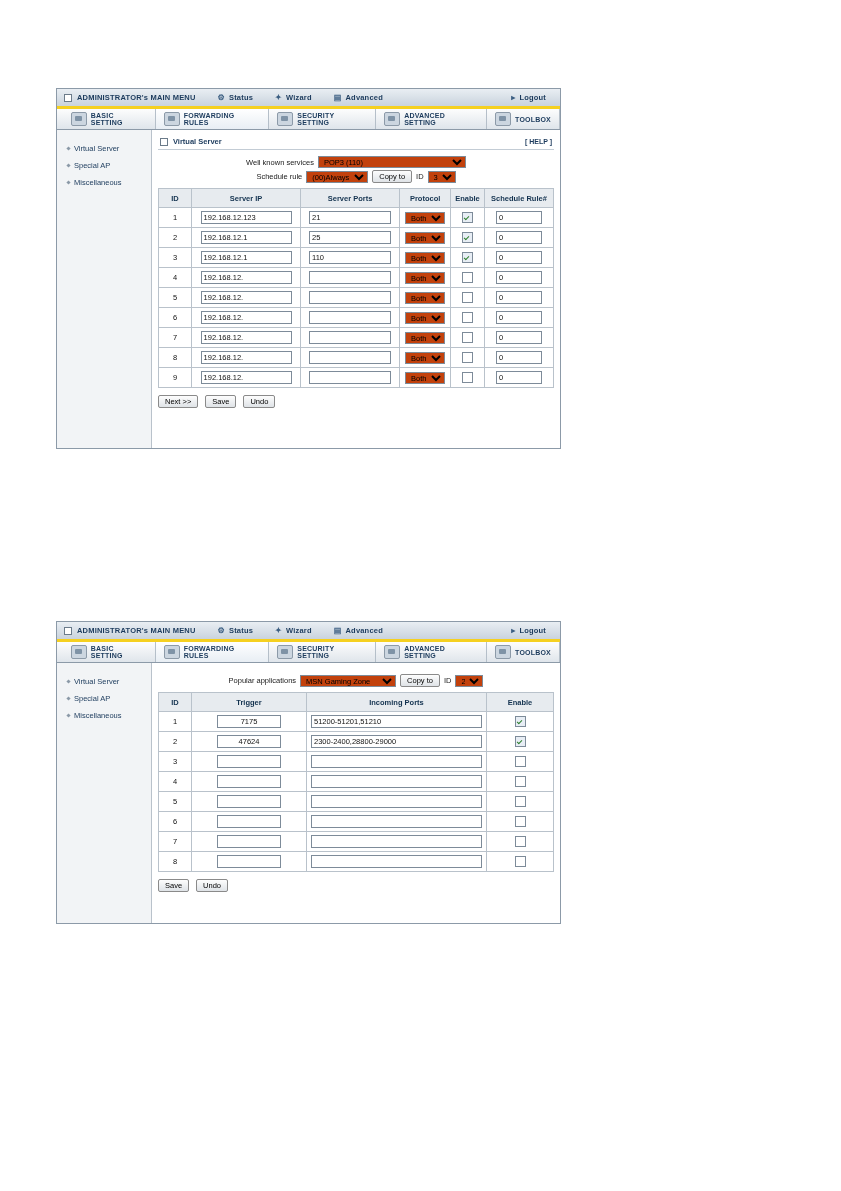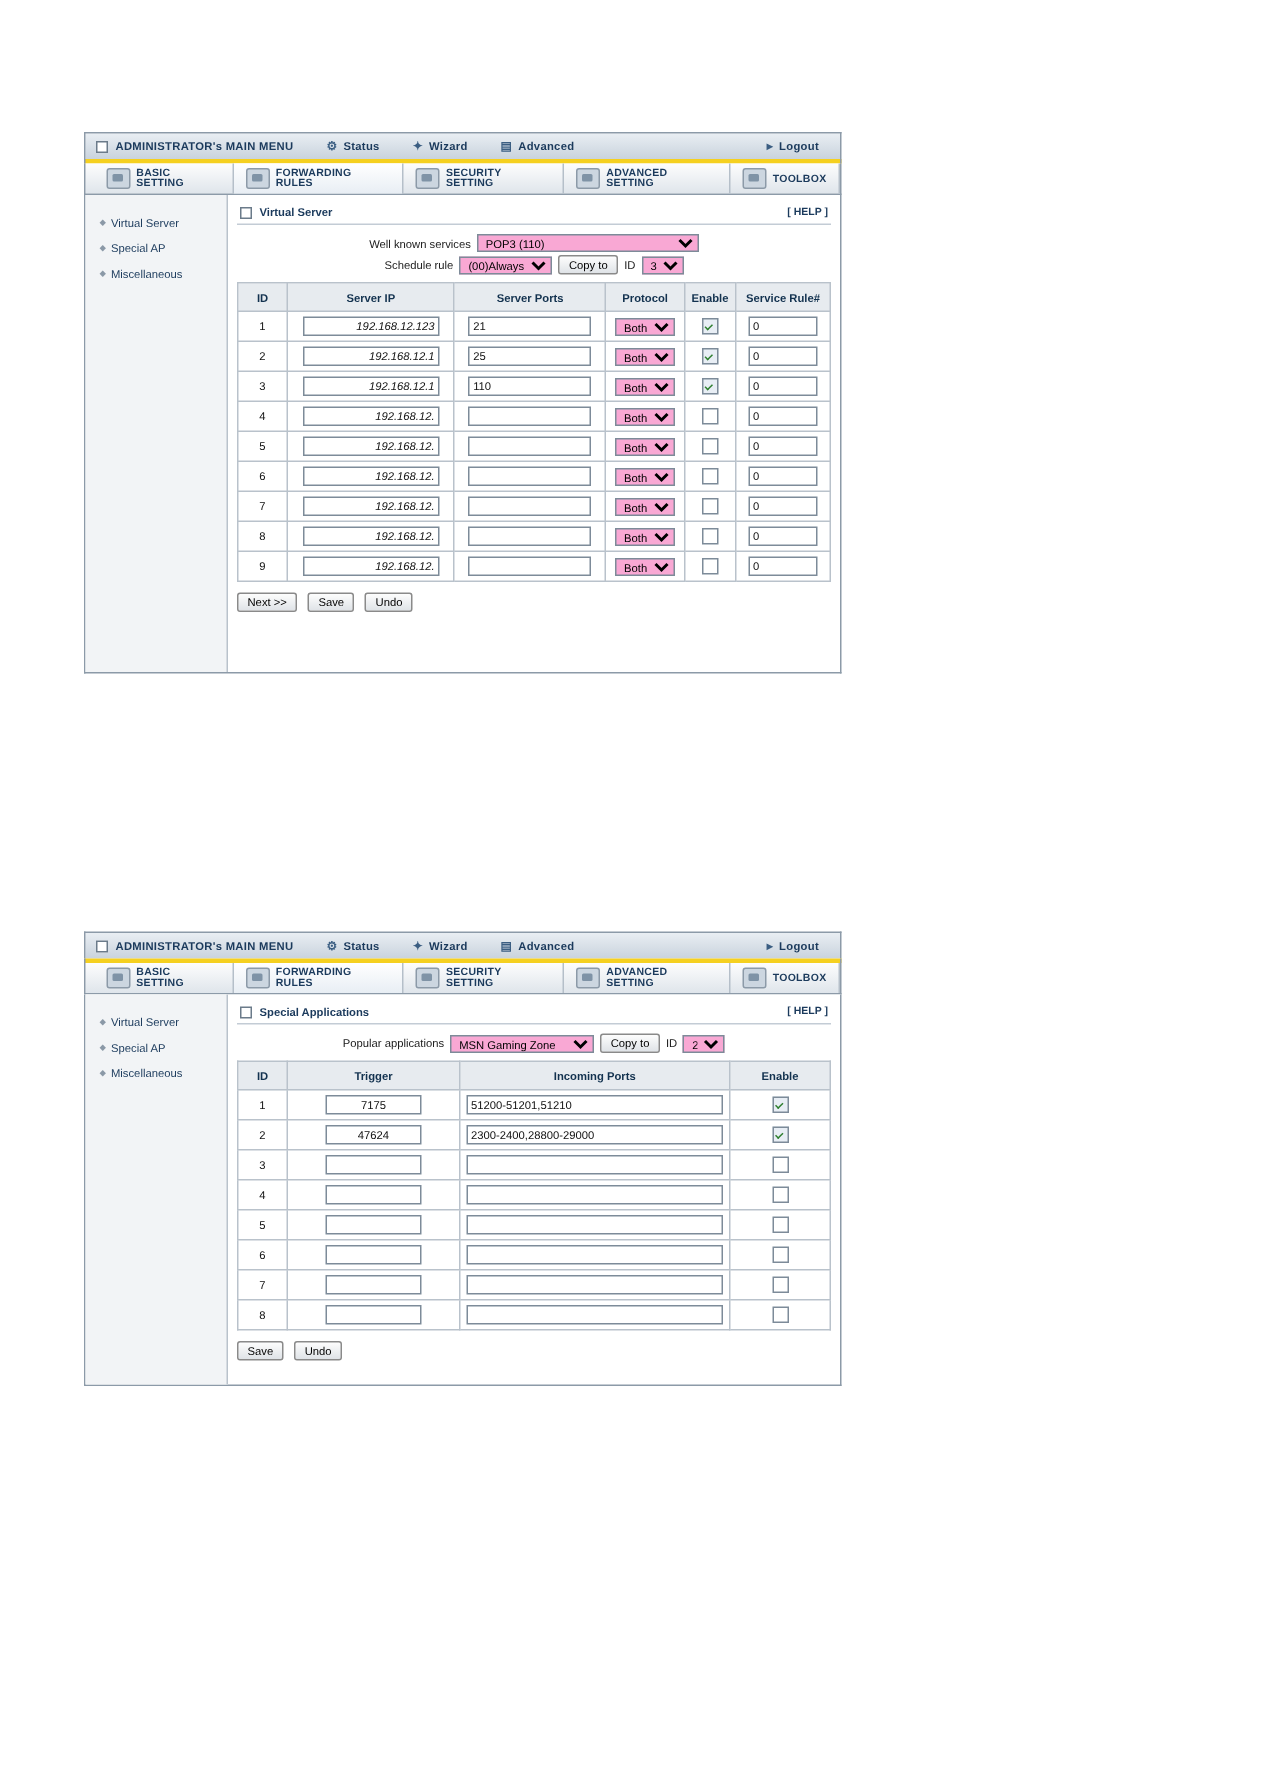--- a/index.html
+++ b/index.html
@@ -60,7 +60,7 @@
   .formline label{color:#1b1b1b;}
 
   select.sel{font-family:"Liberation Sans",sans-serif;font-size:7.5px;height:12px;
-    border:1px solid #7d8b99;background:#f9a8d4;padding:0 1px;}
+    border:1px solid #7d8b99;background:#c2410c;padding:0 1px;}
   input.txt{font-family:"Liberation Sans",sans-serif;font-size:7.5px;height:11px;
     border:1px solid #7d8b99;background:#fff;padding:0 2px;color:#111;}
   button.btn{font-family:"Liberation Sans",sans-serif;font-size:7.5px;

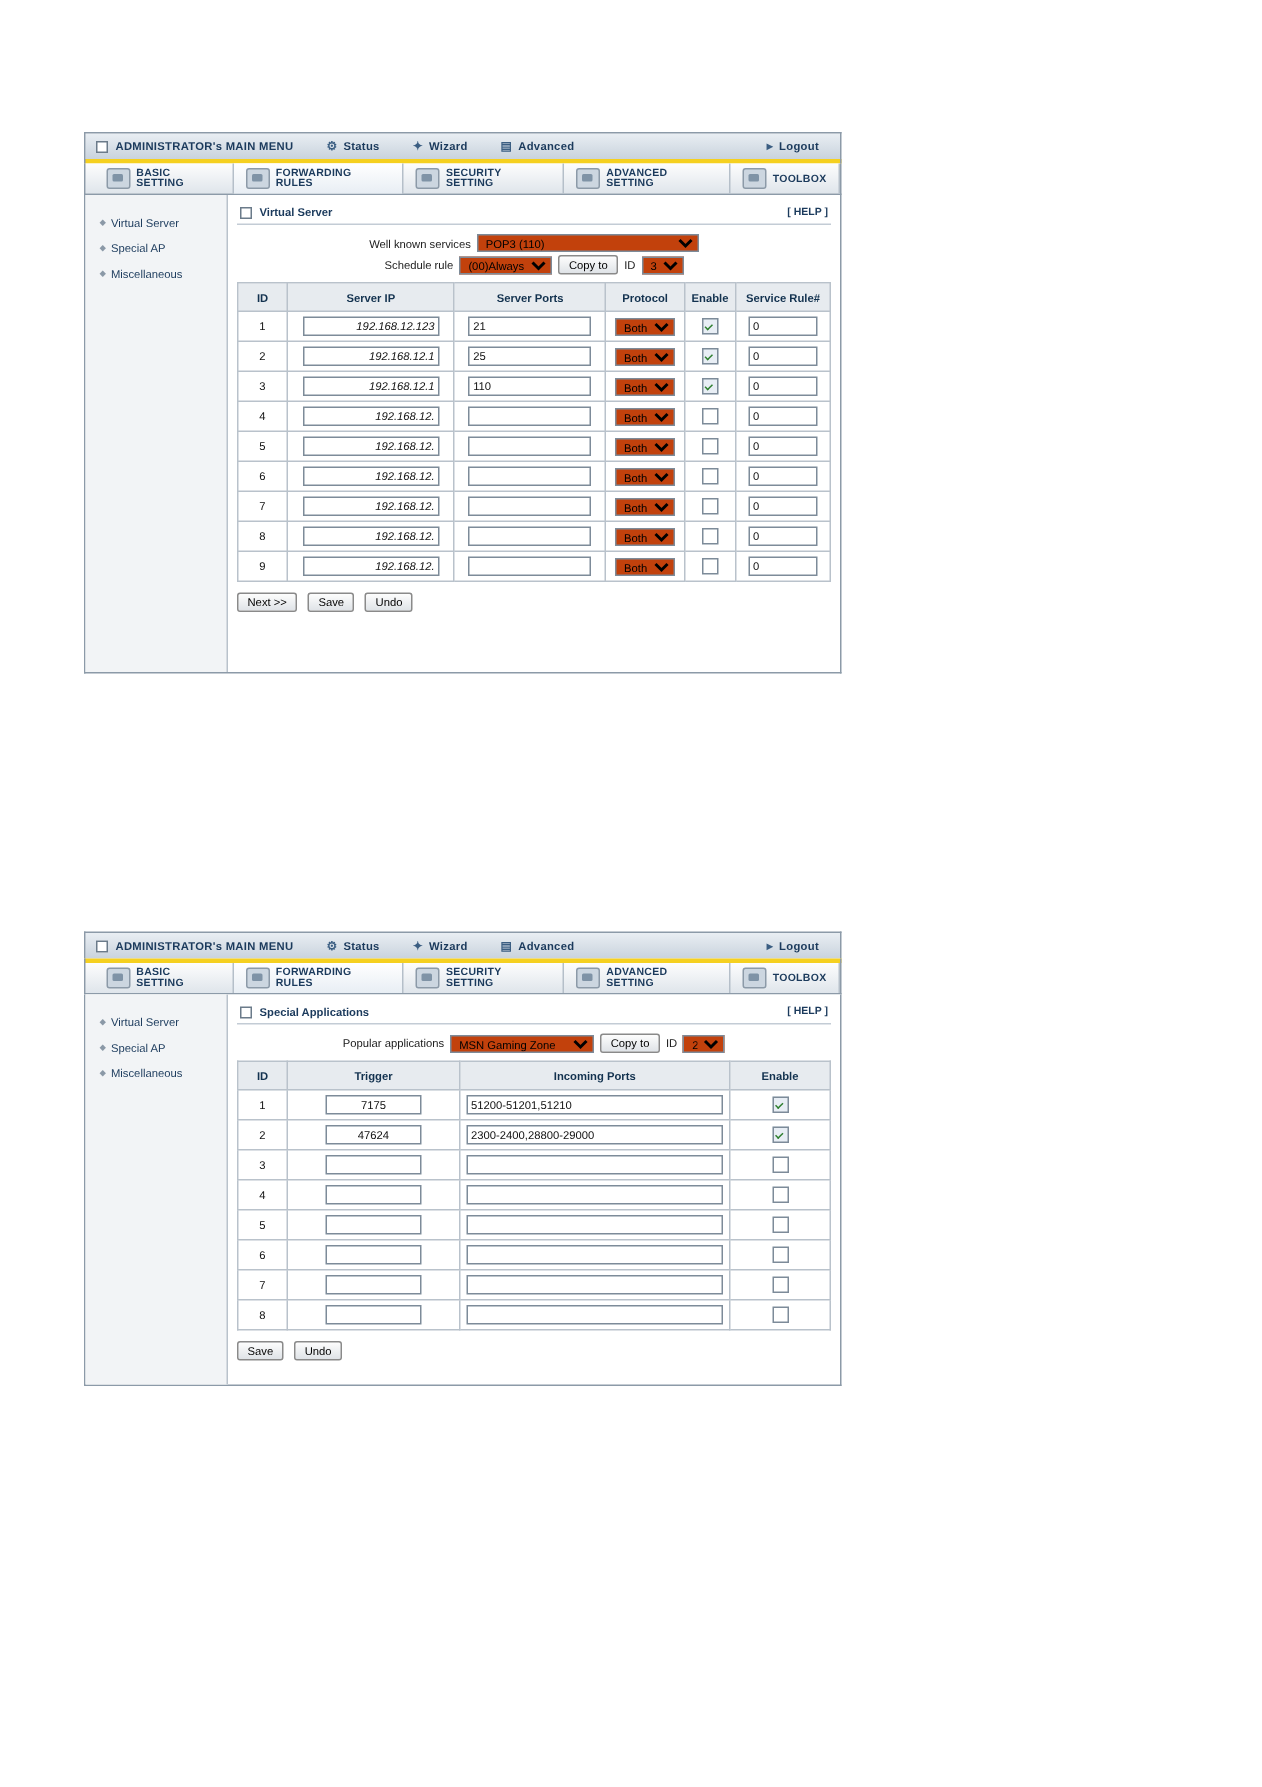--- a/index.html
+++ b/index.html
@@ -191,7 +191,7 @@
             <th>Server Ports</th>
             <th>Protocol</th>
             <th>Enable</th>
-            <th>Service Rule#</th>
+            <th>Schedule Rule#</th>
           </tr>
         </thead>
         <tbody id="vs-body">

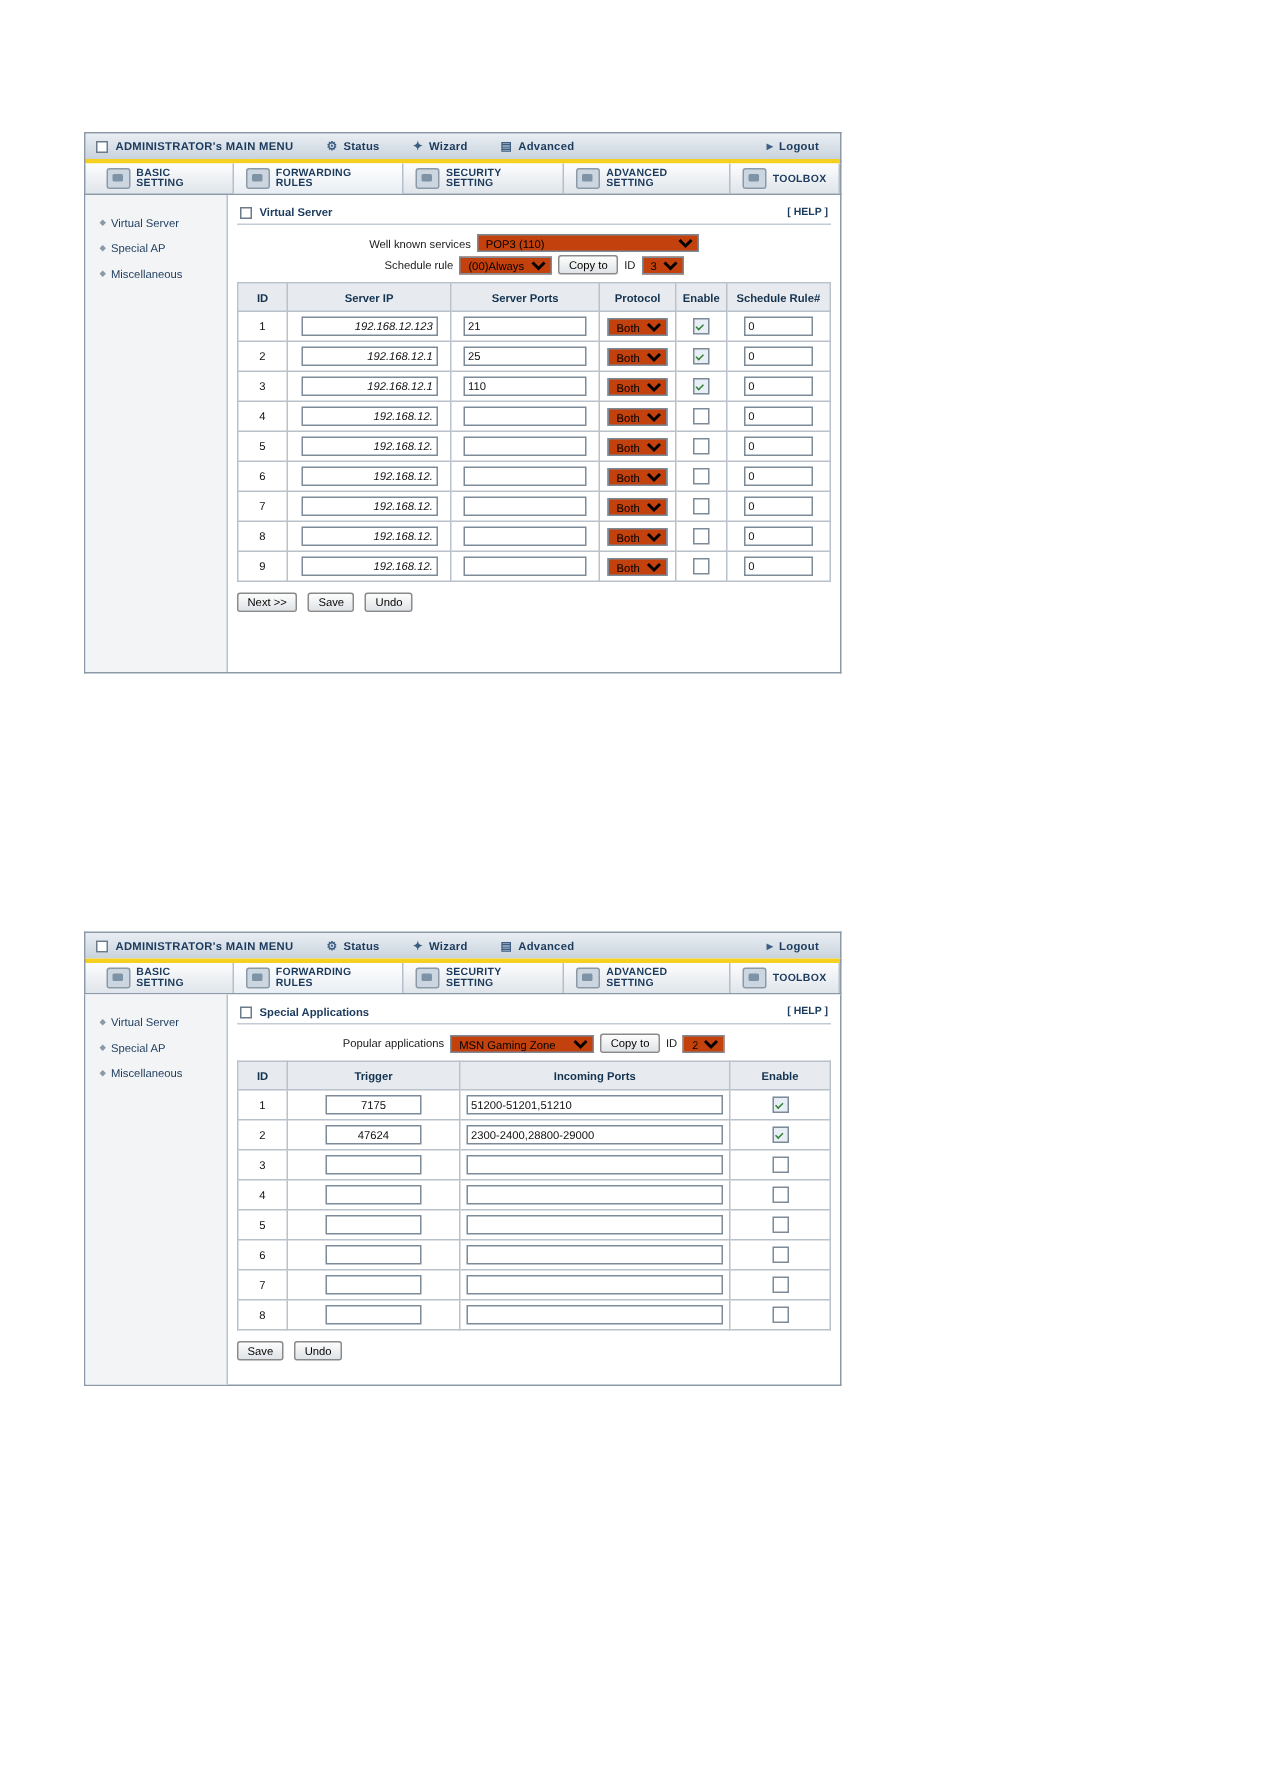--- a/index.html
+++ b/index.html
@@ -74,7 +74,7 @@
   table.grid td{height:15px;background:#fff;}
   .cid{width:28px;}
 
-  input.ip{width:85px;text-align:right;font-style:italic;}
+  input.ip{width:85px;text-align:left;}
   input.port{width:76px;text-align:left;}
   input.sched{width:40px;text-align:left;}
   input.trig{width:58px;text-align:center;}

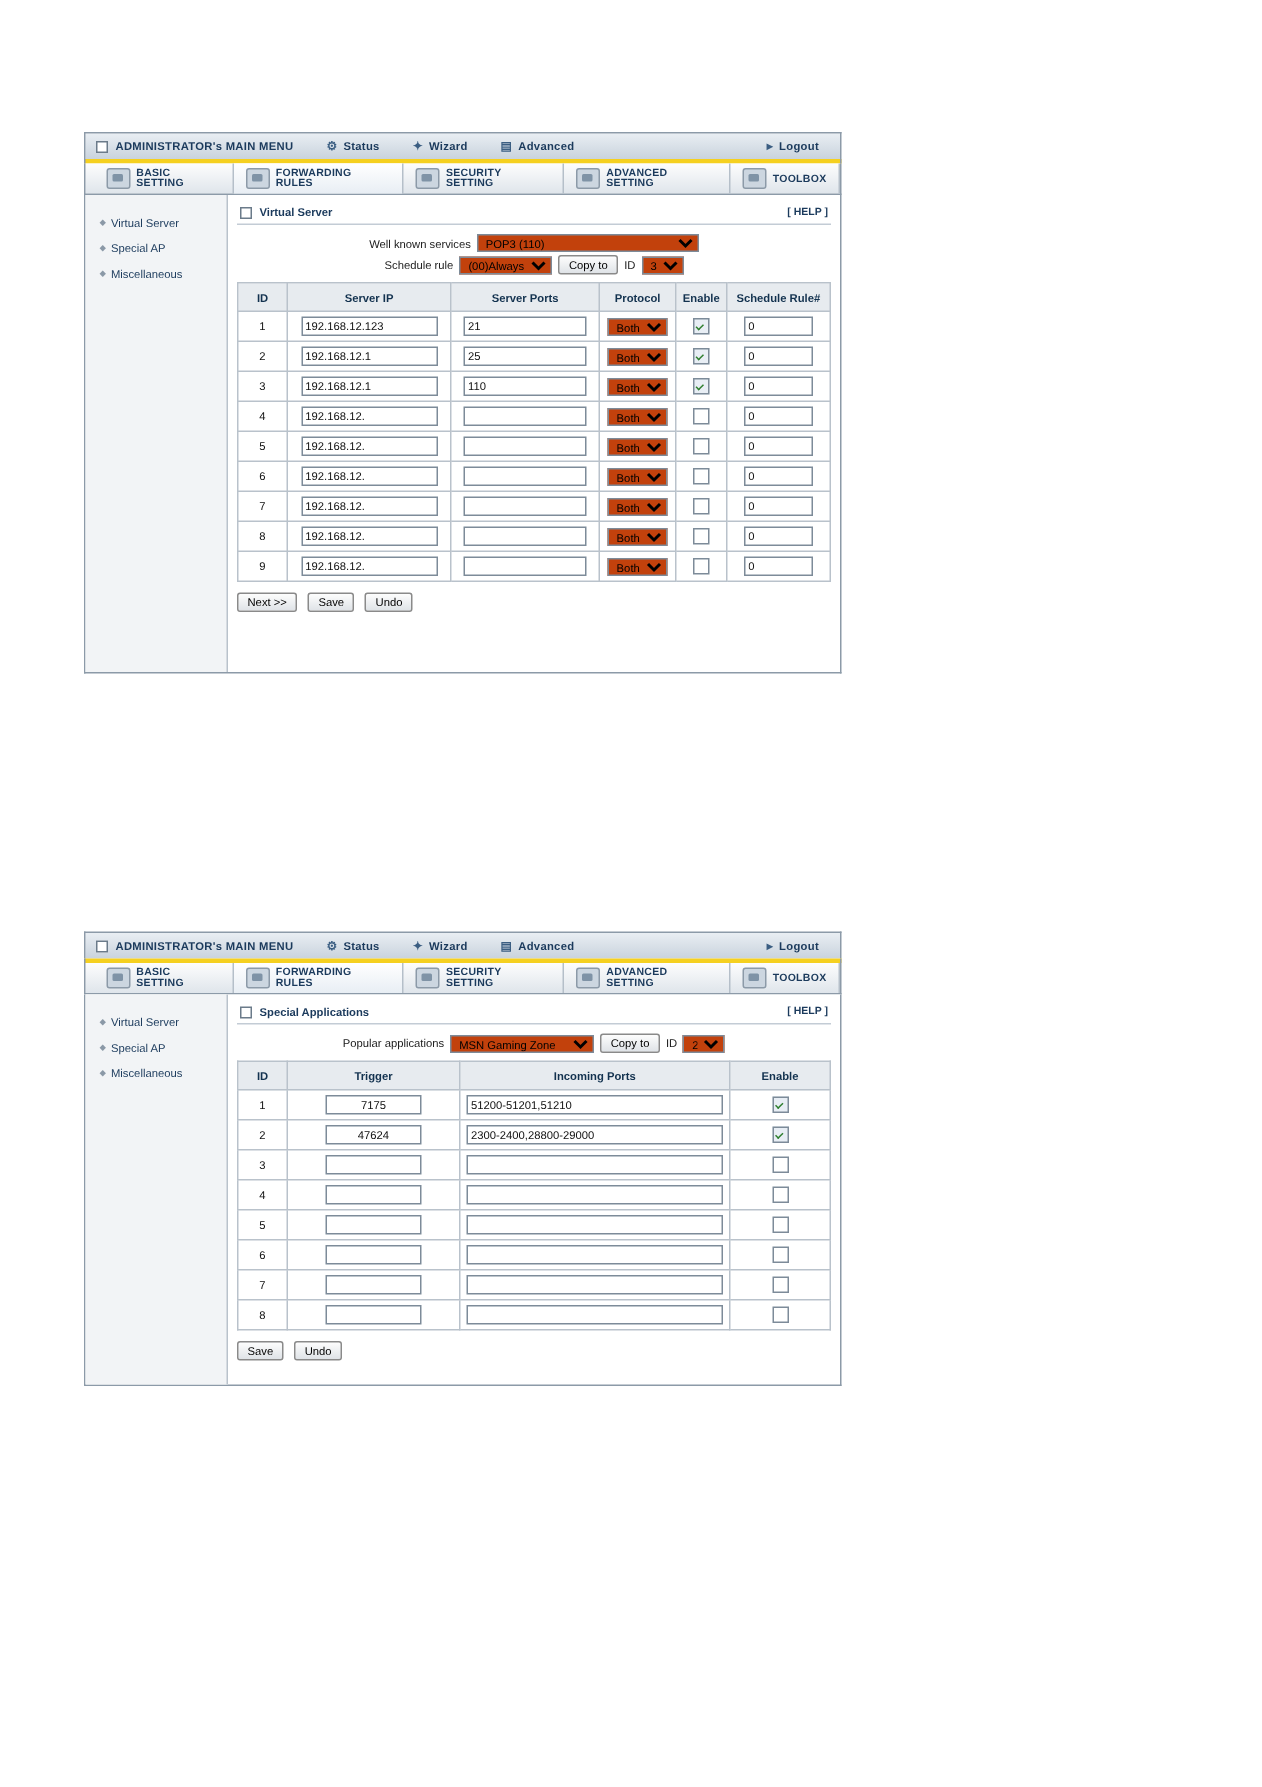--- a/index.html
+++ b/index.html
@@ -345,12 +345,6 @@
     </div>
 
     <div class="content">
-      <div class="contenthead">
-        <span class="sq"></span>
-        <span>Special Applications</span>
-        <span class="spacer"></span>
-        <span class="help">[ HELP ]</span>
-      </div>
 
       <div class="formline" style="margin-top:6px">
         <label>Popular applications</label>

